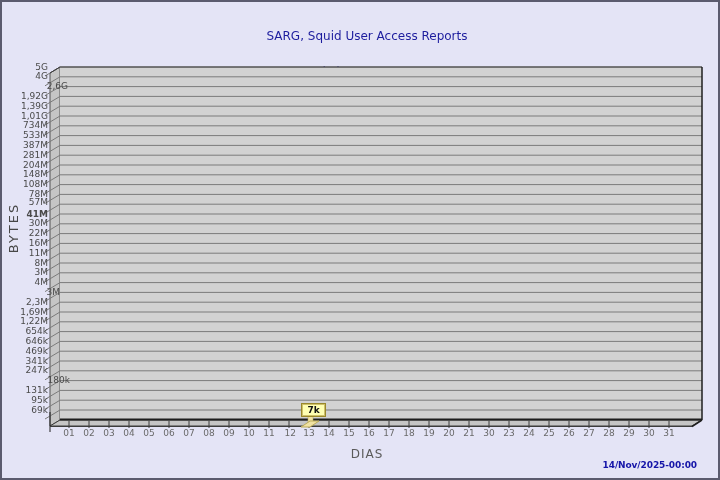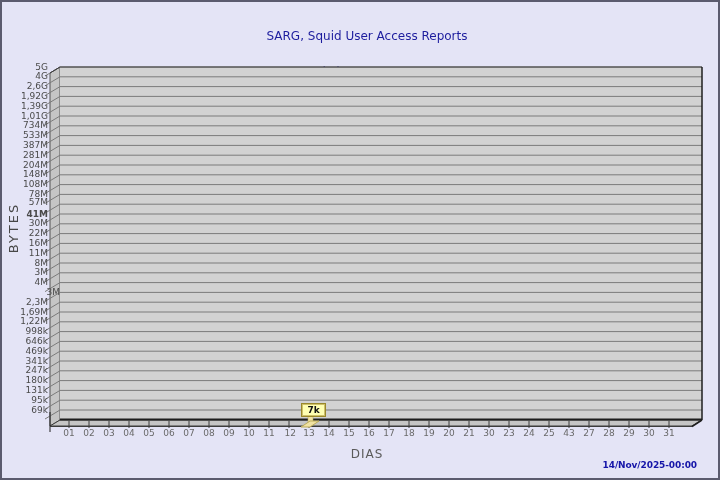--- a/index.html
+++ b/index.html
@@ -172,7 +172,7 @@
   <div id="y-ticks">
       <div class="y-tick-label" style="top: 60.5px;">5G</div>
       <div class="y-tick-label" style="top: 70.3px;">4G</div>
-      <div class="y-tick-label" style="top: 80.1px;">2,6G</div>
+      <div class="y-tick-label" style="top: 80.1px; margin-left: 20px;">2,6G</div>
       <div class="y-tick-label" style="top: 89.9px;">1,92G</div>
       <div class="y-tick-label" style="top: 99.7px;">1,39G</div>
       <div class="y-tick-label" style="top: 109.5px;">1,01G</div>

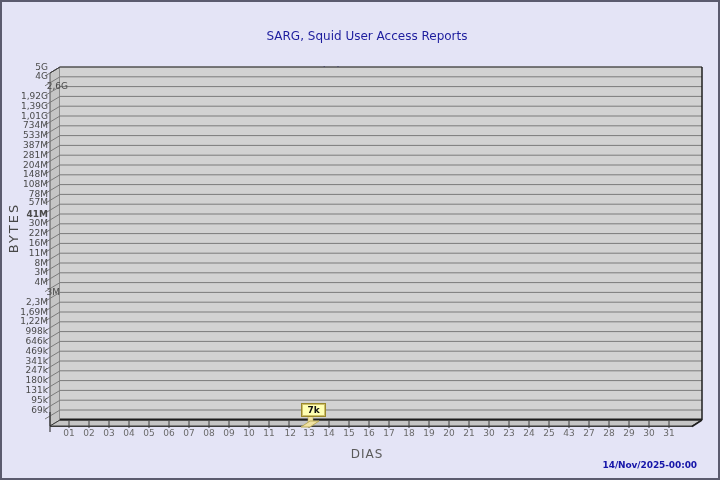--- a/index.html
+++ b/index.html
@@ -197,7 +197,7 @@
       <div class="y-tick-label" style="top: 295.7px;">2,3M</div>
       <div class="y-tick-label" style="top: 305.5px;">1,69M</div>
       <div class="y-tick-label" style="top: 315.3px;">1,22M</div>
-      <div class="y-tick-label" style="top: 325.1px;">998k</div>
+      <div class="y-tick-label" style="top: 325.1px;">654k</div>
       <div class="y-tick-label" style="top: 334.9px;">646k</div>
       <div class="y-tick-label" style="top: 344.7px;">469k</div>
       <div class="y-tick-label" style="top: 354.5px;">341k</div>

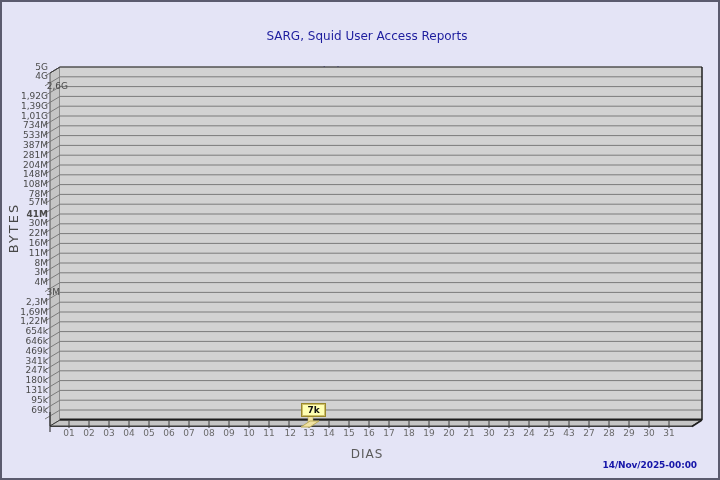--- a/index.html
+++ b/index.html
@@ -202,7 +202,7 @@
       <div class="y-tick-label" style="top: 344.7px;">469k</div>
       <div class="y-tick-label" style="top: 354.5px;">341k</div>
       <div class="y-tick-label" style="top: 364.3px;">247k</div>
-      <div class="y-tick-label" style="top: 374.1px;">180k</div>
+      <div class="y-tick-label" style="top: 374.1px; padding-left: 22px;">180k</div>
       <div class="y-tick-label" style="top: 383.9px;">131k</div>
       <div class="y-tick-label" style="top: 393.7px;">95k</div>
       <div class="y-tick-label" style="top: 403.5px;">69k</div>

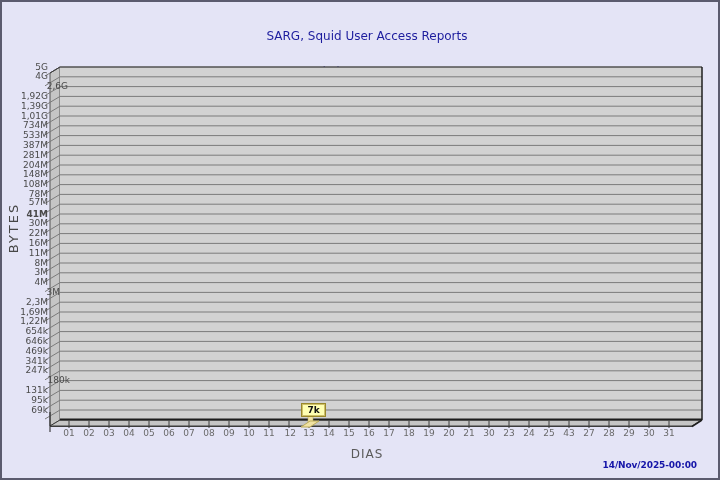--- a/index.html
+++ b/index.html
@@ -233,7 +233,7 @@
       <div class="x-tick-label" style="left: 496px;">23</div>
       <div class="x-tick-label" style="left: 516px;">24</div>
       <div class="x-tick-label" style="left: 536px;">25</div>
-      <div class="x-tick-label" style="left: 556px;">43</div>
+      <div class="x-tick-label" style="left: 556px;">26</div>
       <div class="x-tick-label" style="left: 576px;">27</div>
       <div class="x-tick-label" style="left: 596px;">28</div>
       <div class="x-tick-label" style="left: 616px;">29</div>

